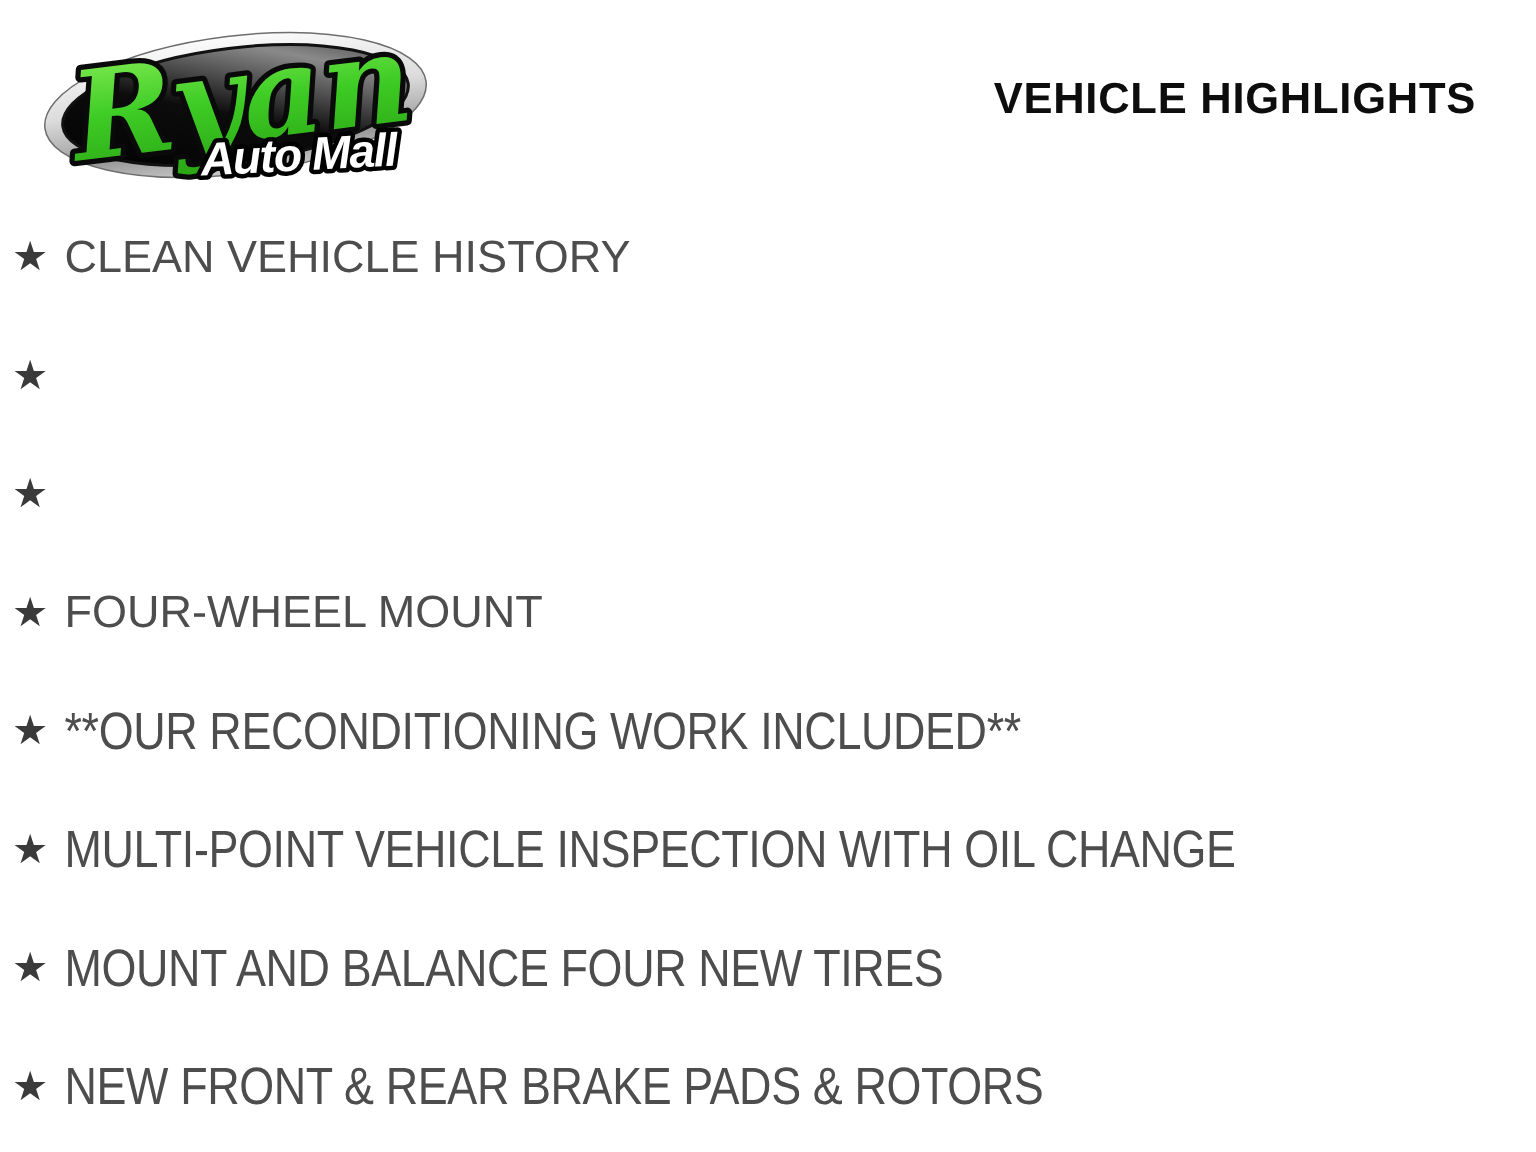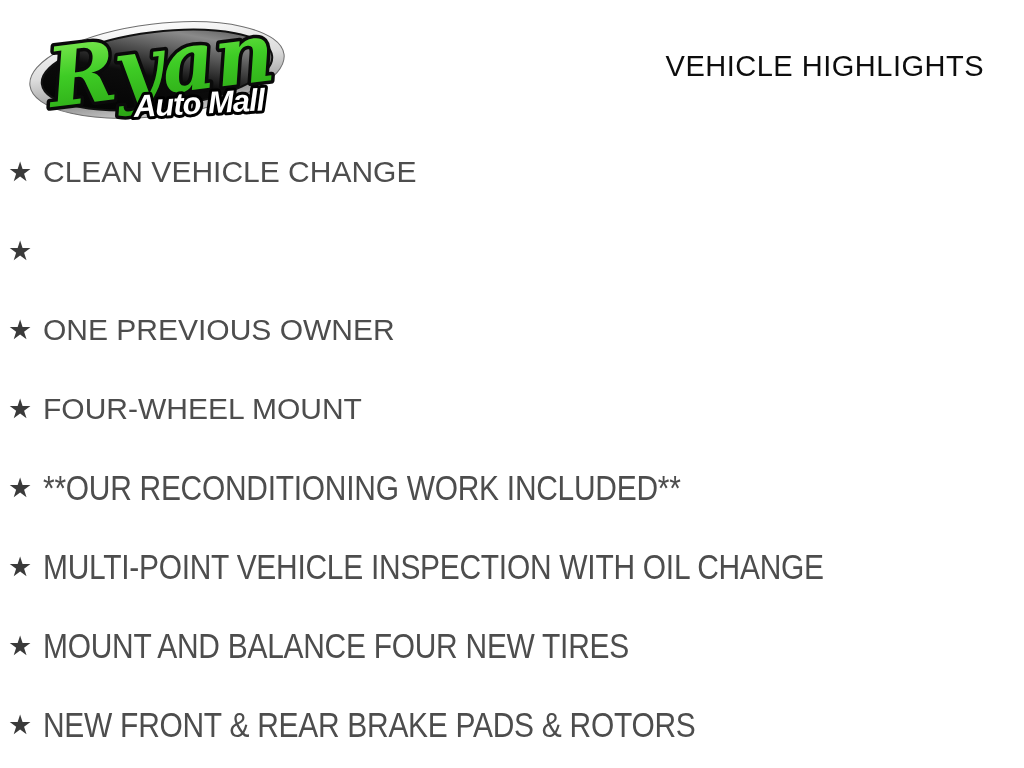--- a/index.html
+++ b/index.html
@@ -26,7 +26,7 @@
     right: 40px;
     font-size: 29px;
     line-height: 32px;
-    font-weight: 400;
+    font-weight: 700;
     letter-spacing: 0.5px;
     color: #0d0d0d;
     white-space: nowrap;

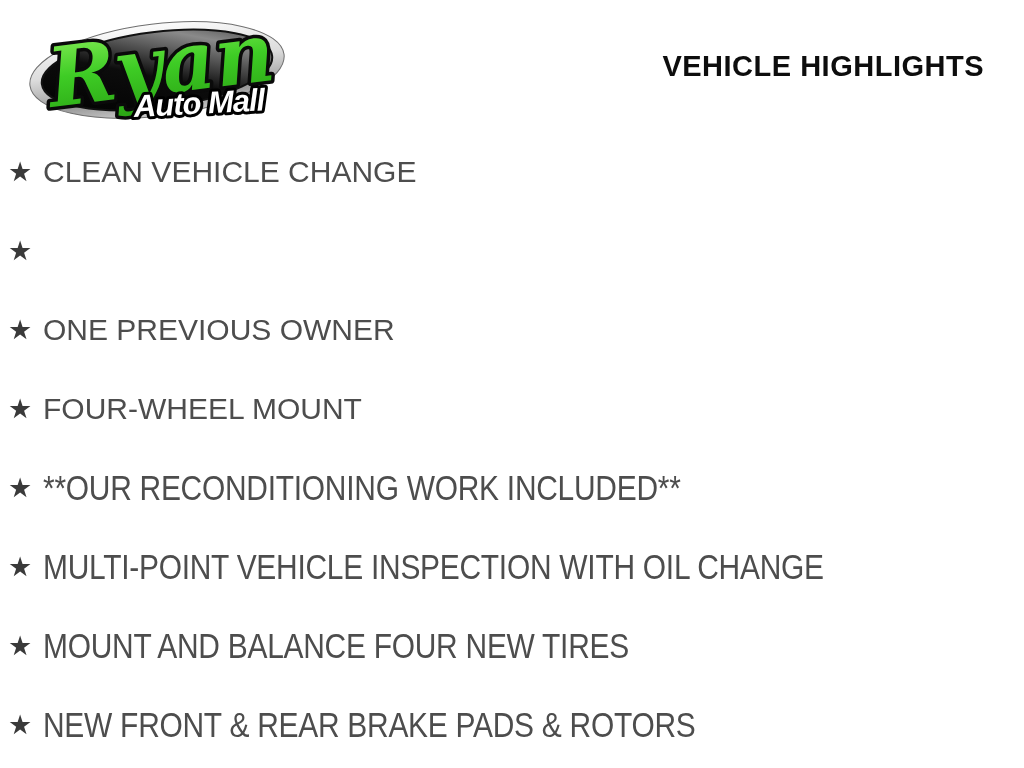--- a/index.html
+++ b/index.html
@@ -110,7 +110,7 @@
   <ul class="highlights" id="highlights-list">
     <li class="row">
       <span class="star">★</span>
-      <span class="label">CLEAN VEHICLE CHANGE</span>
+      <span class="label">CLEAN VEHICLE HISTORY</span>
     </li>
 
     <li class="row">

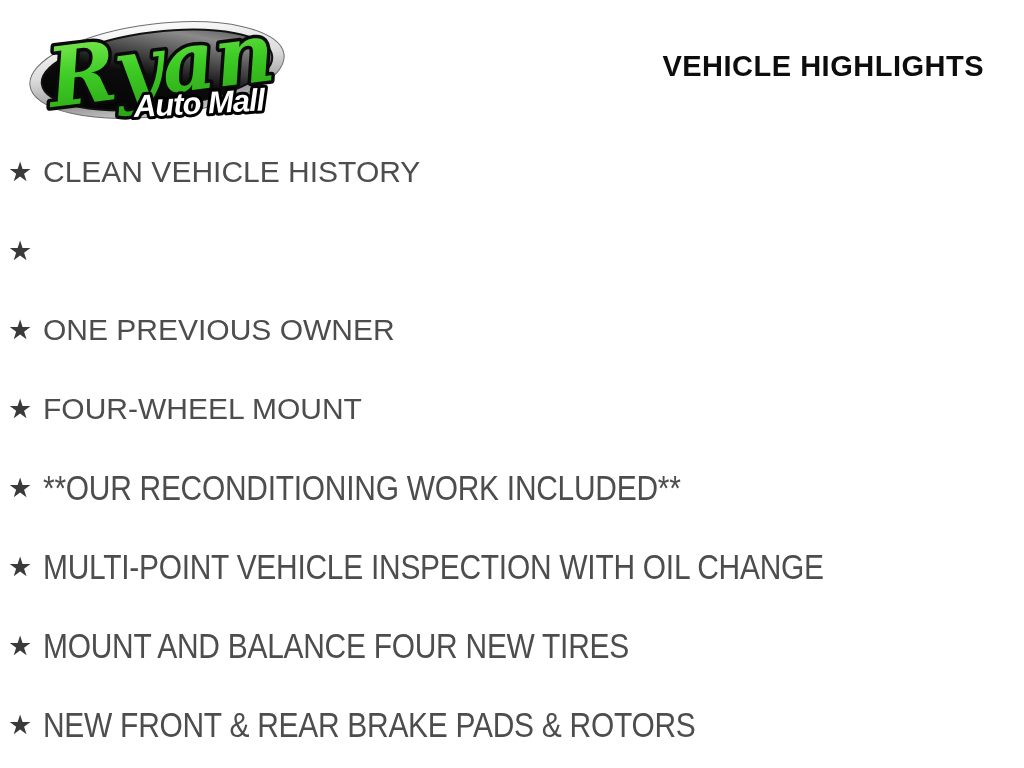--- a/index.html
+++ b/index.html
@@ -119,7 +119,6 @@
 
     <li class="row">
       <span class="star">★</span>
-      <span class="label">ONE PREVIOUS OWNER</span>
     </li>
 
     <li class="row">

